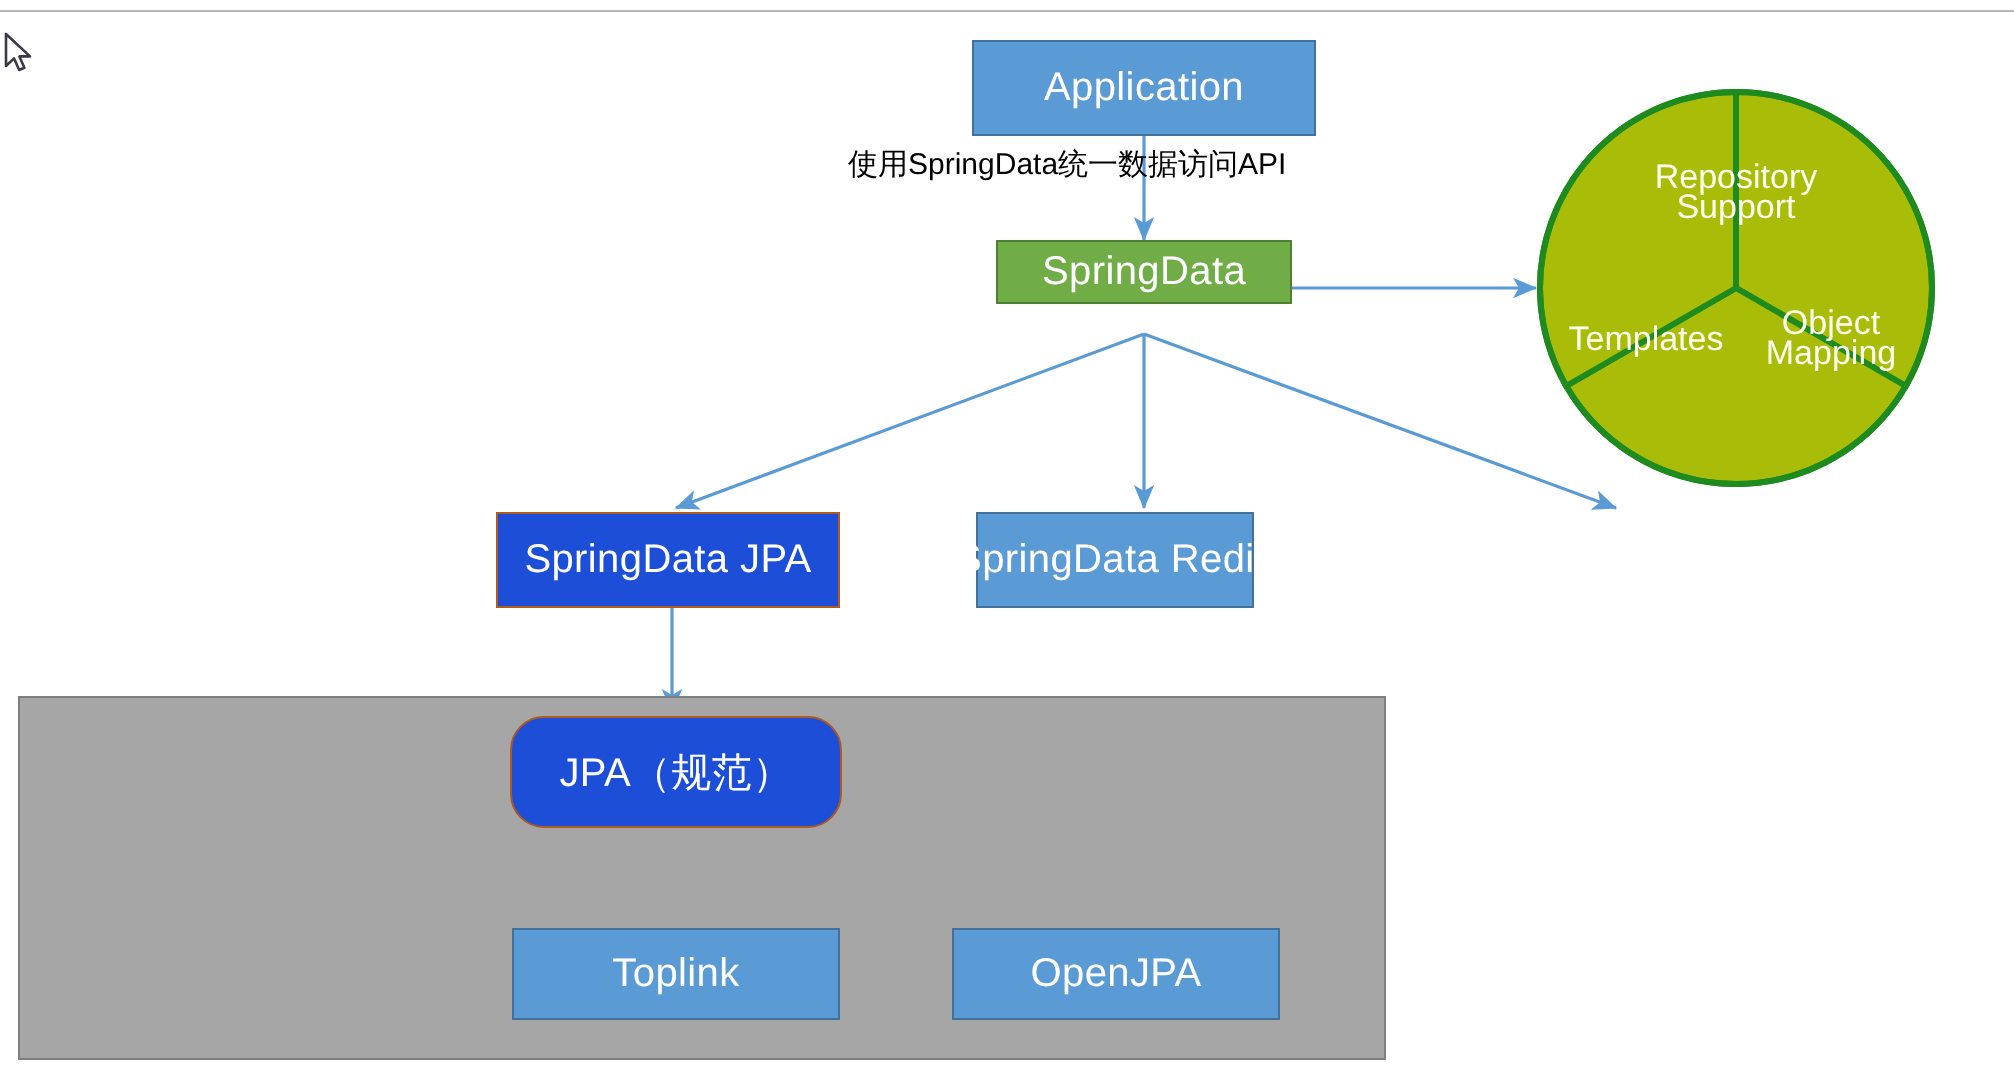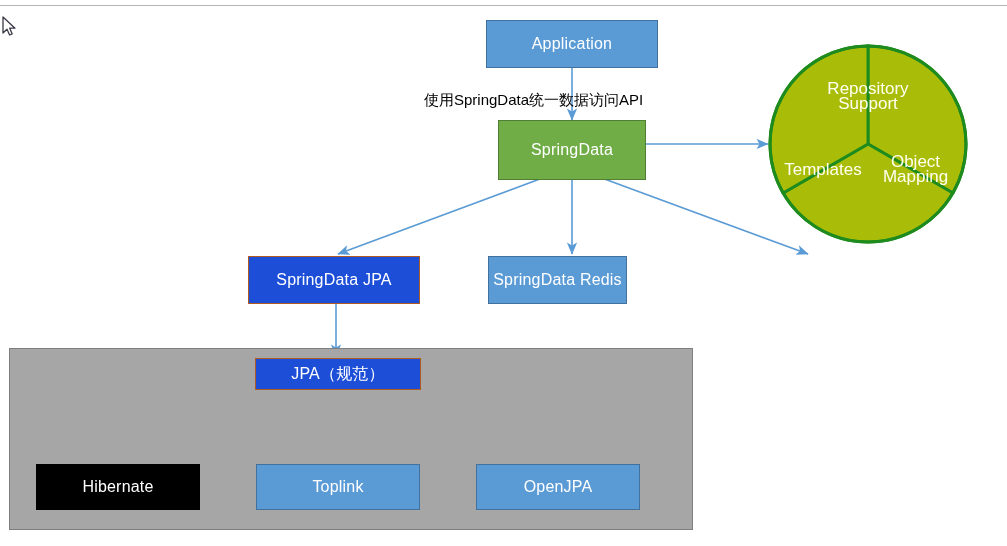--- a/index.html
+++ b/index.html
@@ -35,7 +35,7 @@
     align-items: center;
     justify-content: center;
     color: #ffffff;
-    font-size: 16px;
+    font-size: 20px;
     letter-spacing: .2px;
     white-space: nowrap;
     text-align: right;

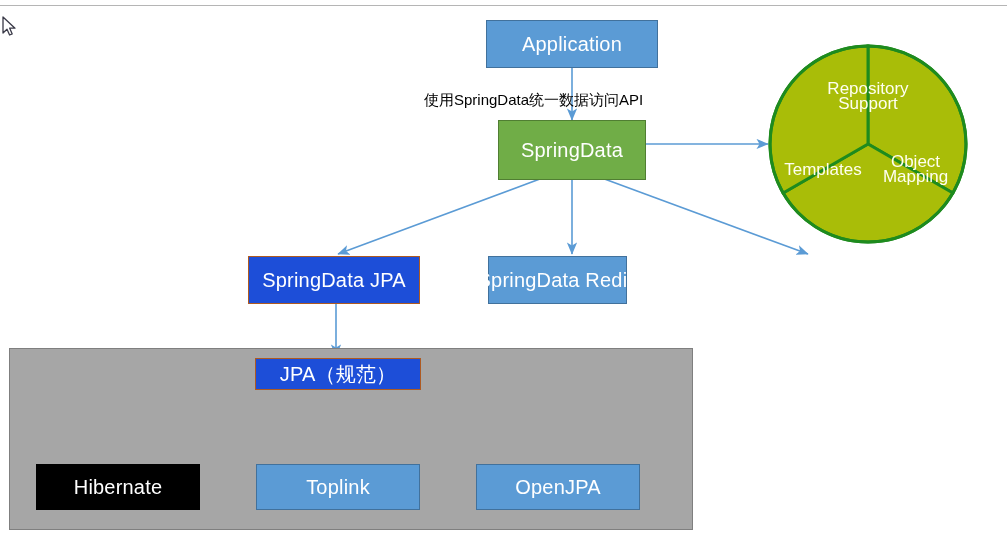--- a/index.html
+++ b/index.html
@@ -128,7 +128,7 @@
     <span>SpringData</span>
   </div>
 
-  <div class="edge-label" style="left:424px; top:91px;text-align:right;">使用SpringData统一数据访问API</div>
+  <div class="edge-label" style="left:424px; top:73px;text-align:right;">使用SpringData统一数据访问API</div>
 
   <div class="node orange" style="left:248px; top:256px; width:172px; height:48px;">
     <span>SpringData JPA</span>

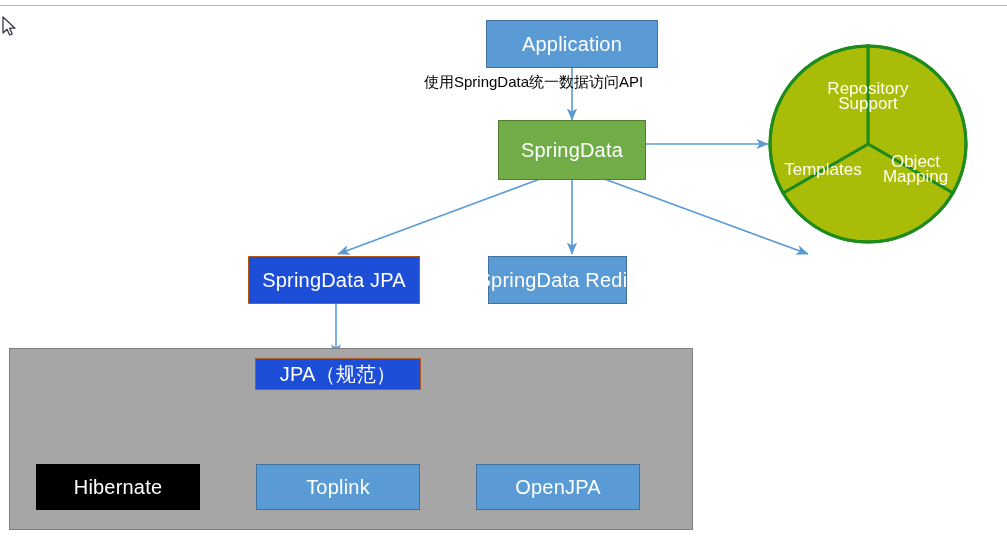--- a/index.html
+++ b/index.html
@@ -124,7 +124,7 @@
     <span>Application</span>
   </div>
 
-  <div class="node green" style="left:498px; top:120px; width:148px; height:60px;">
+  <div class="node green" style="left:498px; top:120px; width:148px; height:32px;">
     <span>SpringData</span>
   </div>
 

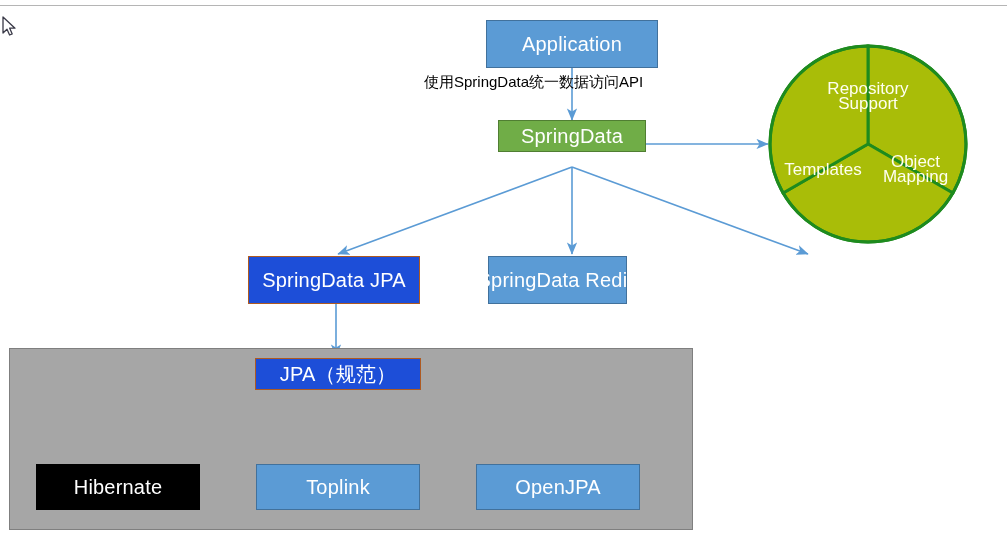--- a/index.html
+++ b/index.html
@@ -139,7 +139,7 @@
   </div>
 
 
-  <div class="node orange" style="left:255px; top:358px; width:166px; height:32px;">
+  <div class="node orange" style="left:255px; top:358px; width:166px; height:56px;border-radius:17px;">
     <span>JPA（规范）</span>
   </div>
 

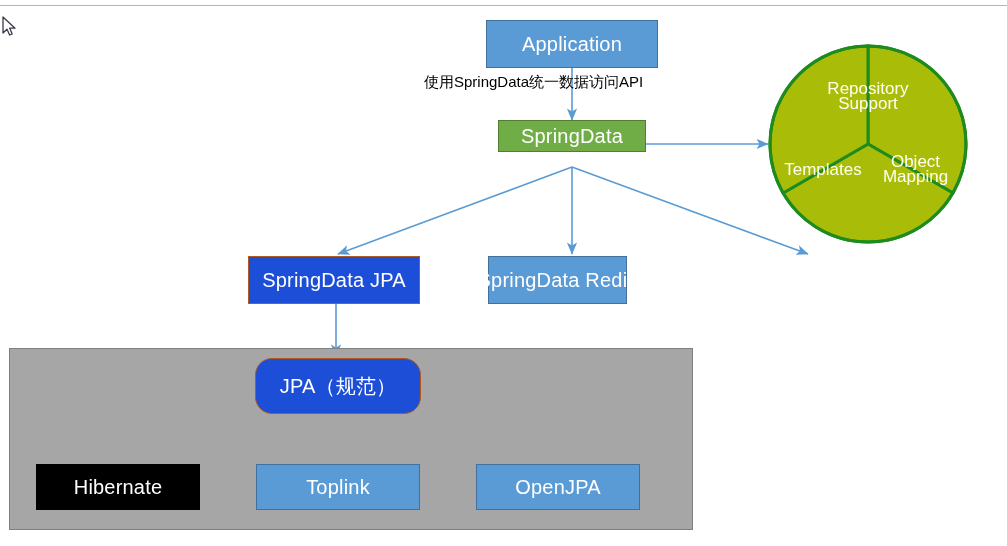--- a/index.html
+++ b/index.html
@@ -143,9 +143,6 @@
     <span>JPA（规范）</span>
   </div>
 
-  <div class="node black" style="left:36px; top:464px; width:164px; height:46px;">
-    <span>Hibernate</span>
-  </div>
 
   <div class="node blue" style="left:476px; top:464px; width:164px; height:46px;">
     <span>OpenJPA</span>

